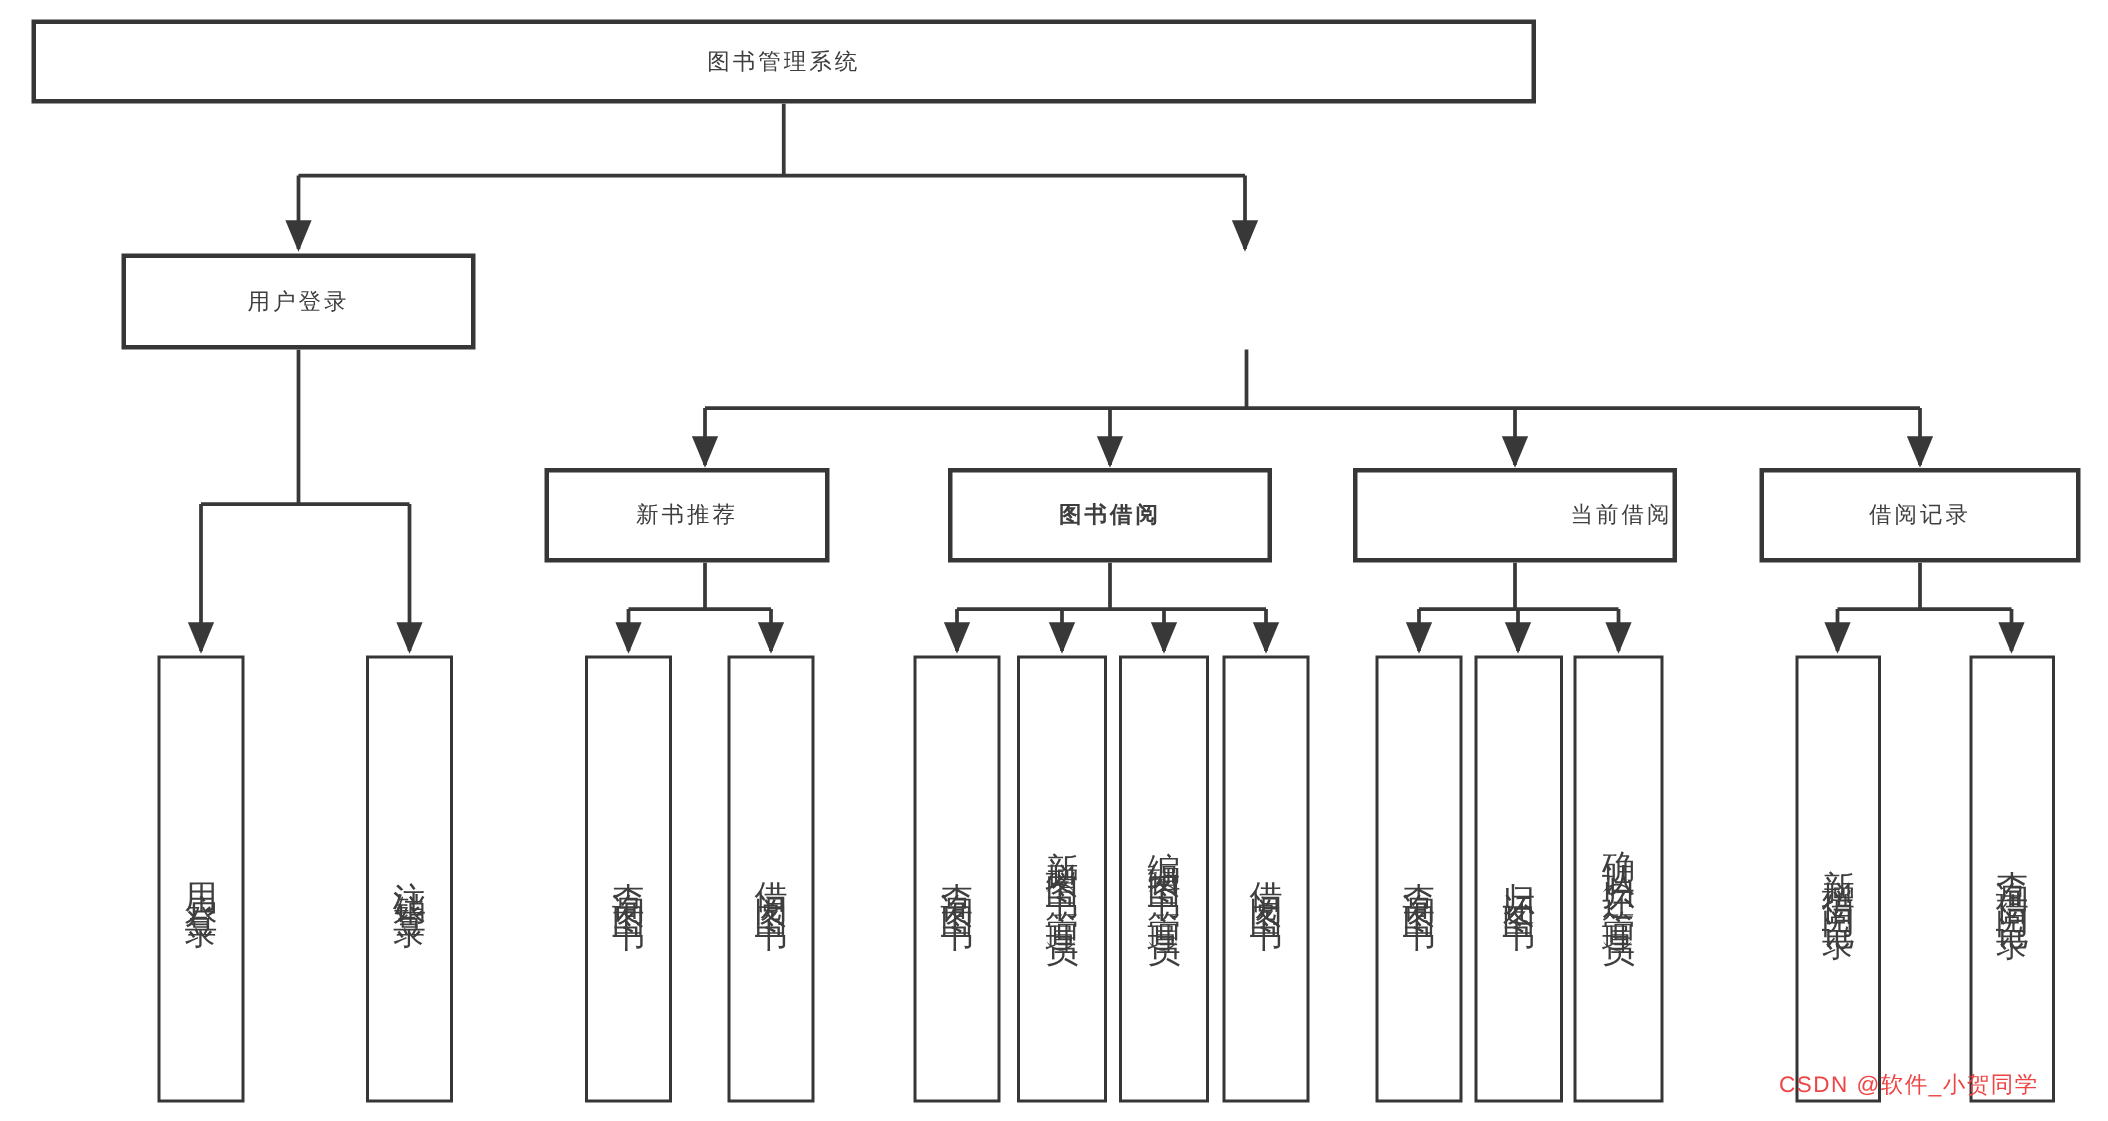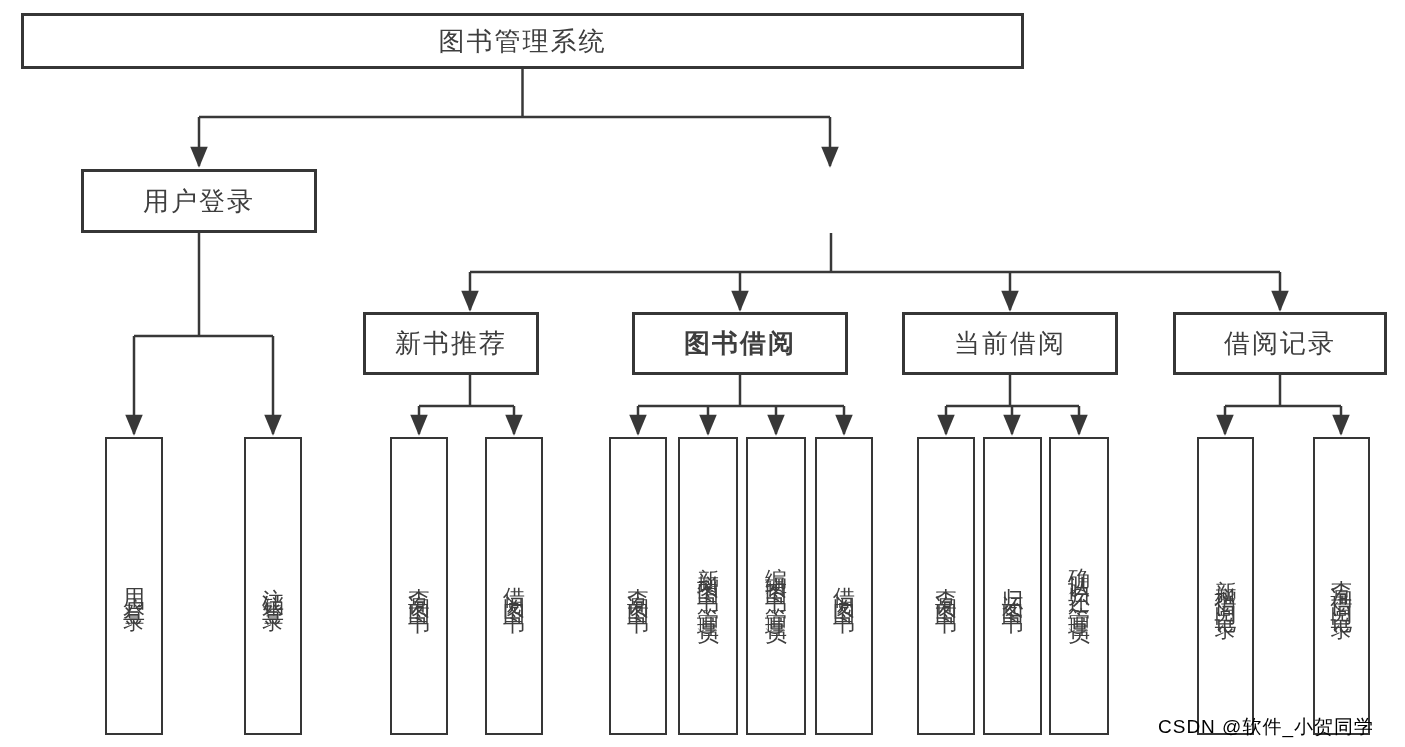--- a/index.html
+++ b/index.html
@@ -29,7 +29,7 @@
   }
   .node.leaf { border-width: 2.5px; }
   .hlabel {
-    font-size: 26px;
+    font-size: 15px;
     color: #3e3e3e;
     letter-spacing: 2px;
     white-space: nowrap;

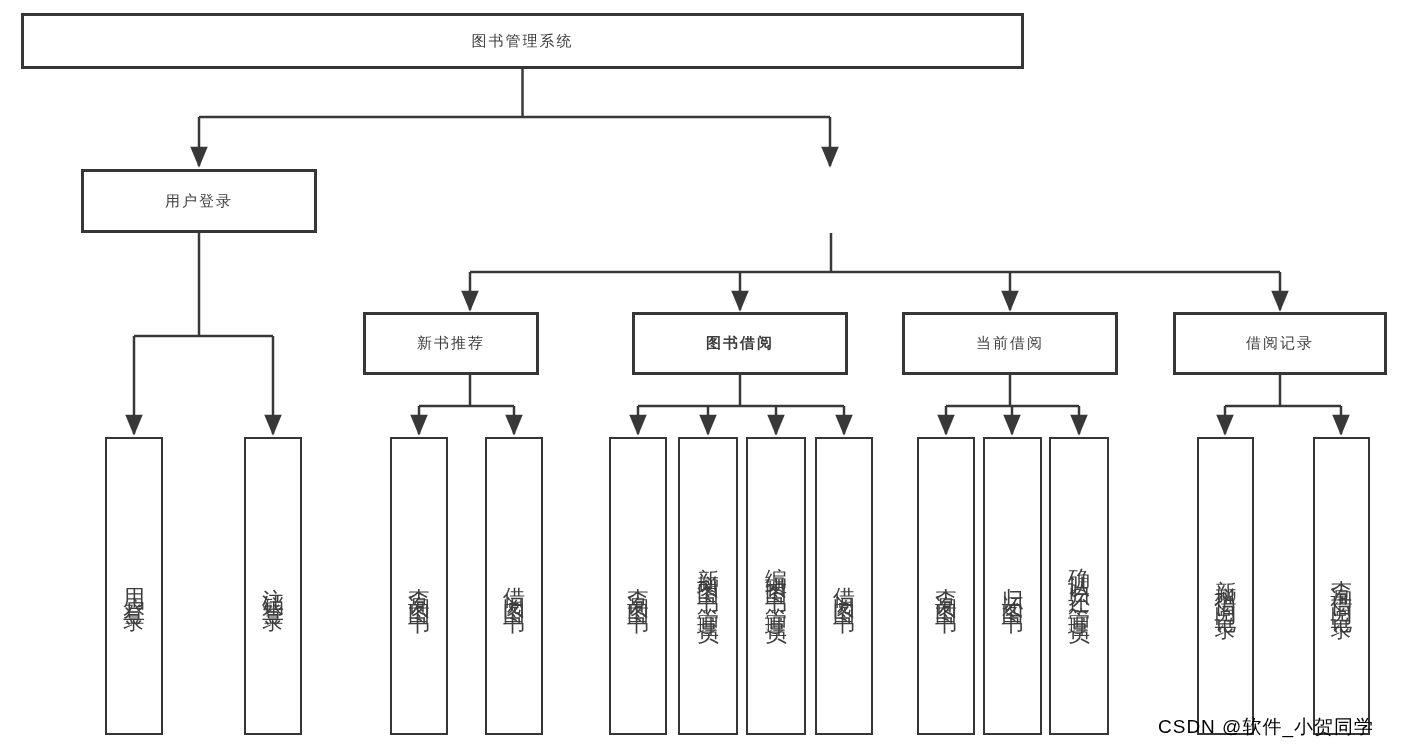--- a/index.html
+++ b/index.html
@@ -122,7 +122,7 @@
     <span class="hlabel">用户登录</span>
   </div>
 
-  <div class="node" style="left:363px; top:312px; width:176px; height:63px;">
+  <div class="node" style="left:363px; top:312px; width:190px; height:63px;">
     <span class="hlabel">新书推荐</span>
   </div>
   <div class="node" style="left:632px; top:312px; width:216px; height:63px;font-weight:bold;">

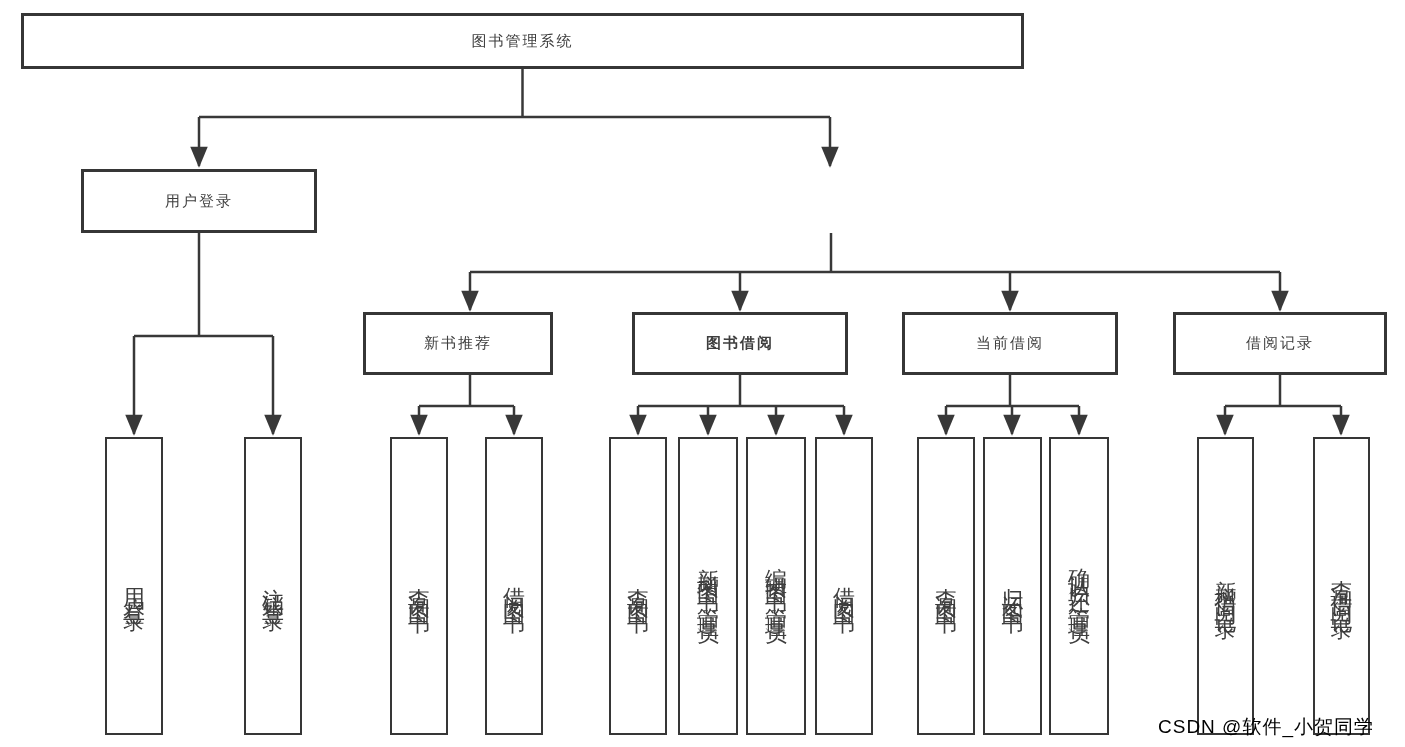--- a/index.html
+++ b/index.html
@@ -128,7 +128,7 @@
   <div class="node" style="left:632px; top:312px; width:216px; height:63px;font-weight:bold;">
     <span class="hlabel">图书借阅</span>
   </div>
-  <div class="node" style="left:902px; top:312px; width:216px; height:63px;">
+  <div class="node" style="left:902px; top:312px; width:216px; height:63px;justify-content:flex-end;">
     <span class="hlabel">当前借阅</span>
   </div>
   <div class="node" style="left:1173px; top:312px; width:214px; height:63px;">

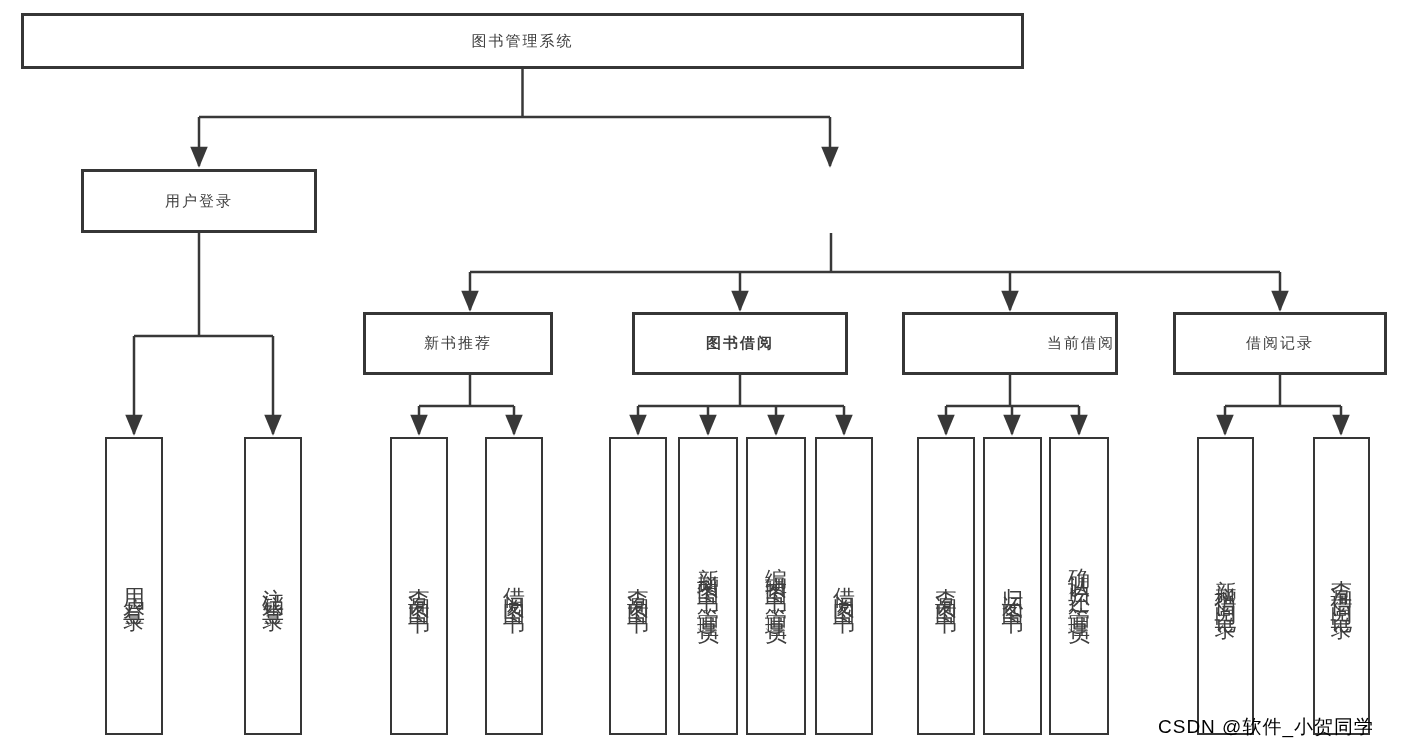--- a/index.html
+++ b/index.html
@@ -45,10 +45,10 @@
   }
   .watermark {
     position: absolute;
-    left: 1158px;
+    left: 1186px;
     top: 714px;
-    font-size: 19px;
-    color: #000000;
+    font-size: 15px;
+    color: #ef4444;
     letter-spacing: 1px;
     white-space: nowrap;
     z-index: 5;

